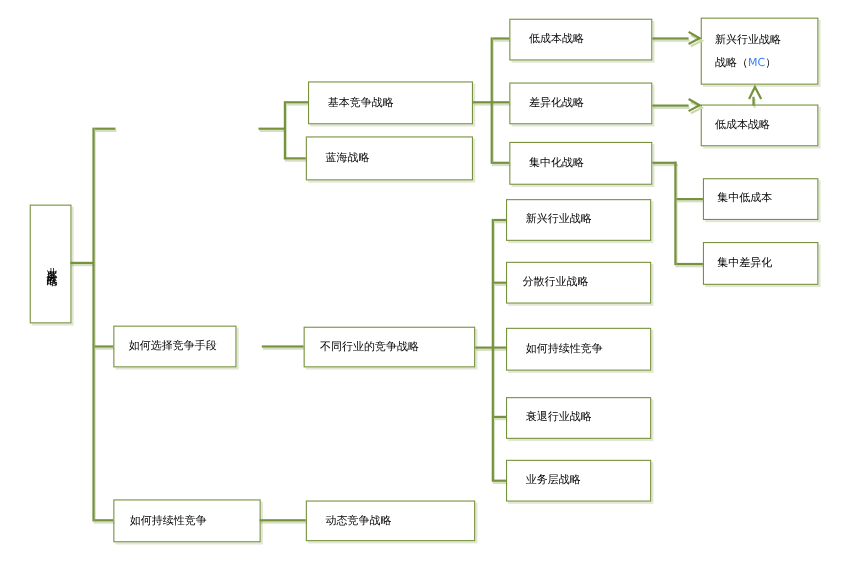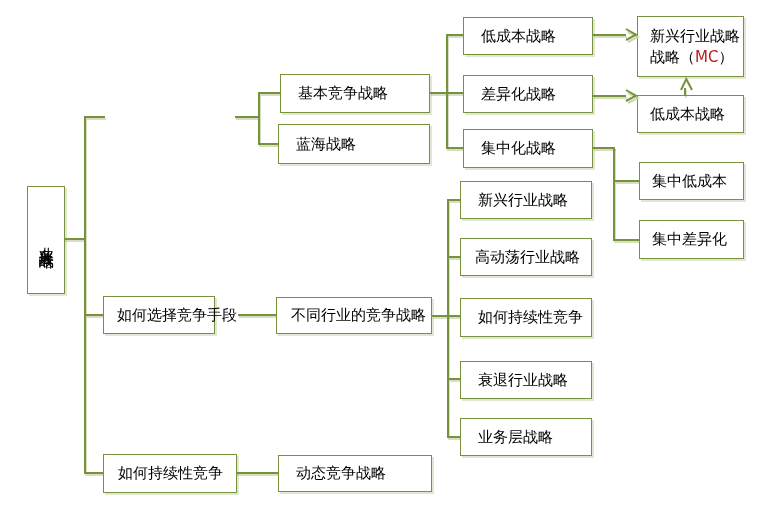--- a/index.html
+++ b/index.html
@@ -16,7 +16,7 @@
     border: 1.5px solid #76923C;
     background: #ffffff;
     color: #000000;
-    font-size: 15px;
+    font-size: 10px;
     display: flex;
     align-items: center;
     padding-left: 17px;

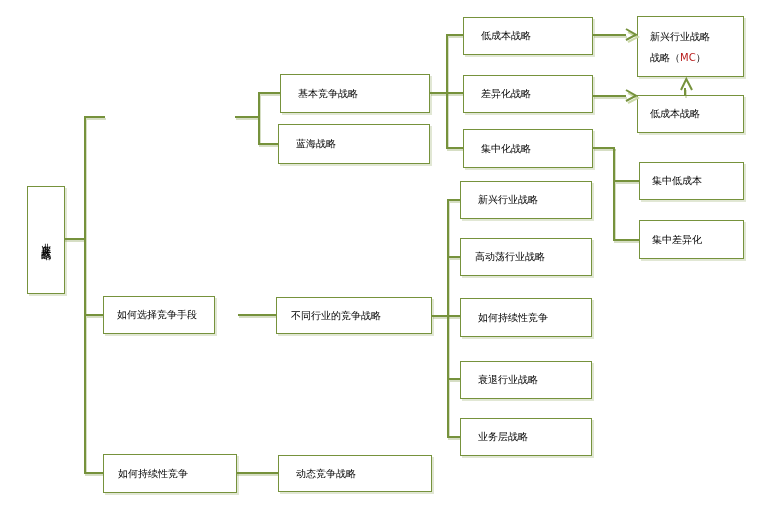--- a/index.html
+++ b/index.html
@@ -33,7 +33,7 @@
     padding-left: 0;
     letter-spacing: 2px;
   }
-  .mc-text { color: #b91c1c; }
+  .mc-text { color: #3b82f6; }
   .cline {
     position: absolute;
     background: #76923C;

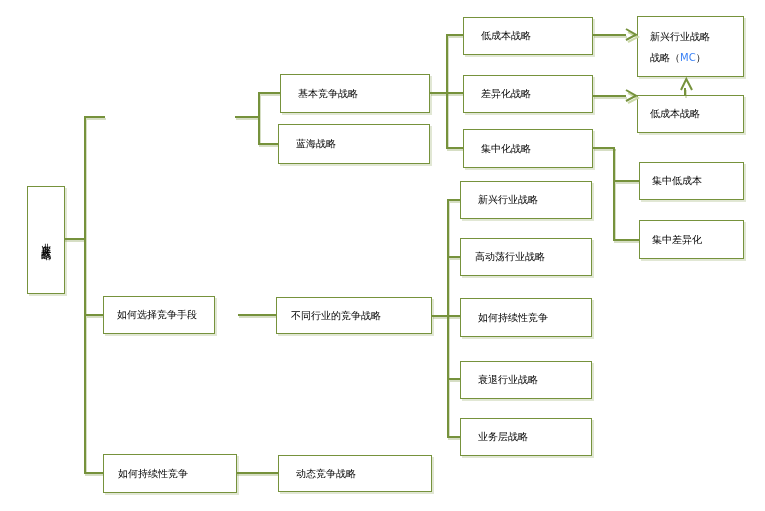--- a/index.html
+++ b/index.html
@@ -84,7 +84,7 @@
     <span>新兴行业战略</span>
   </div>
   <div class="node" style="left:460px;top:238px;width:132px;height:38px;padding-left:14px">
-    <span>高动荡行业战略</span>
+    <span>分散行业战略</span>
   </div>
   <div class="node" style="left:460px;top:298px;width:132px;height:39px">
     <span>如何持续性竞争</span>

